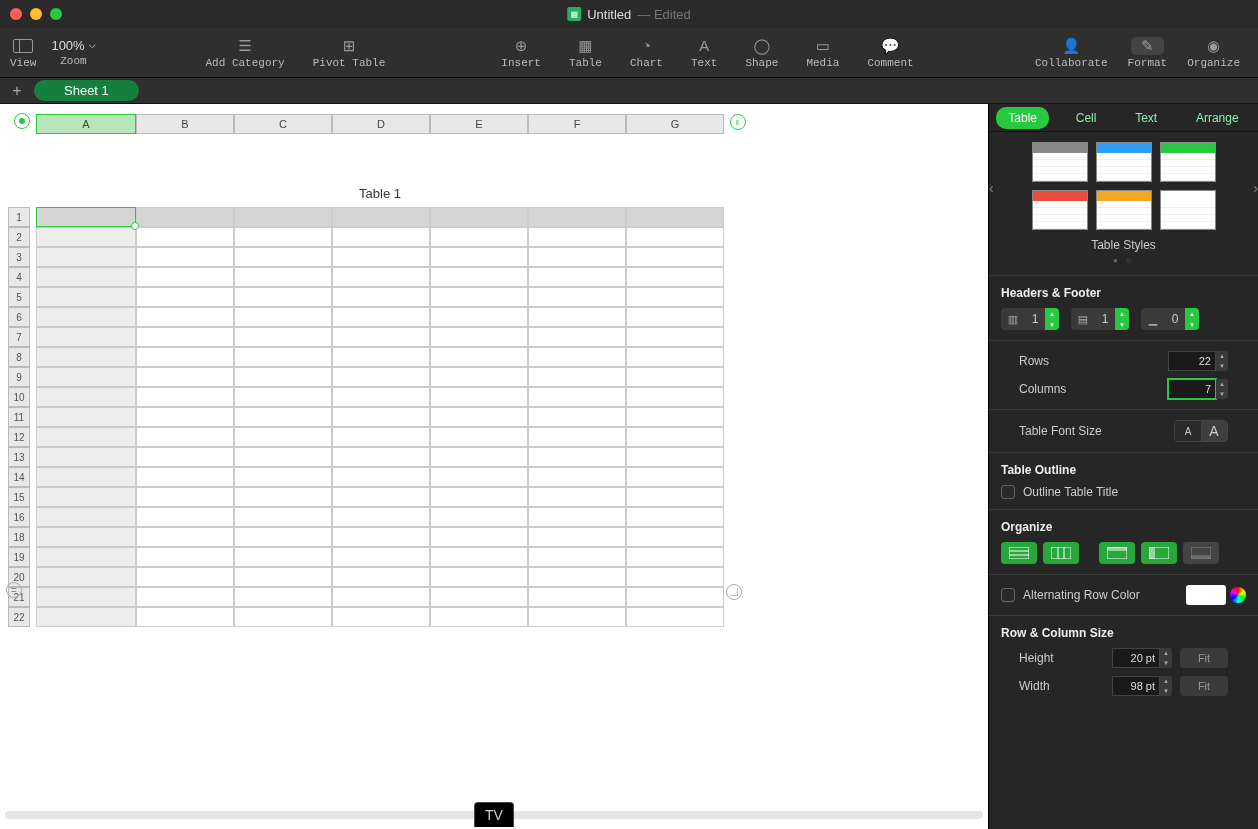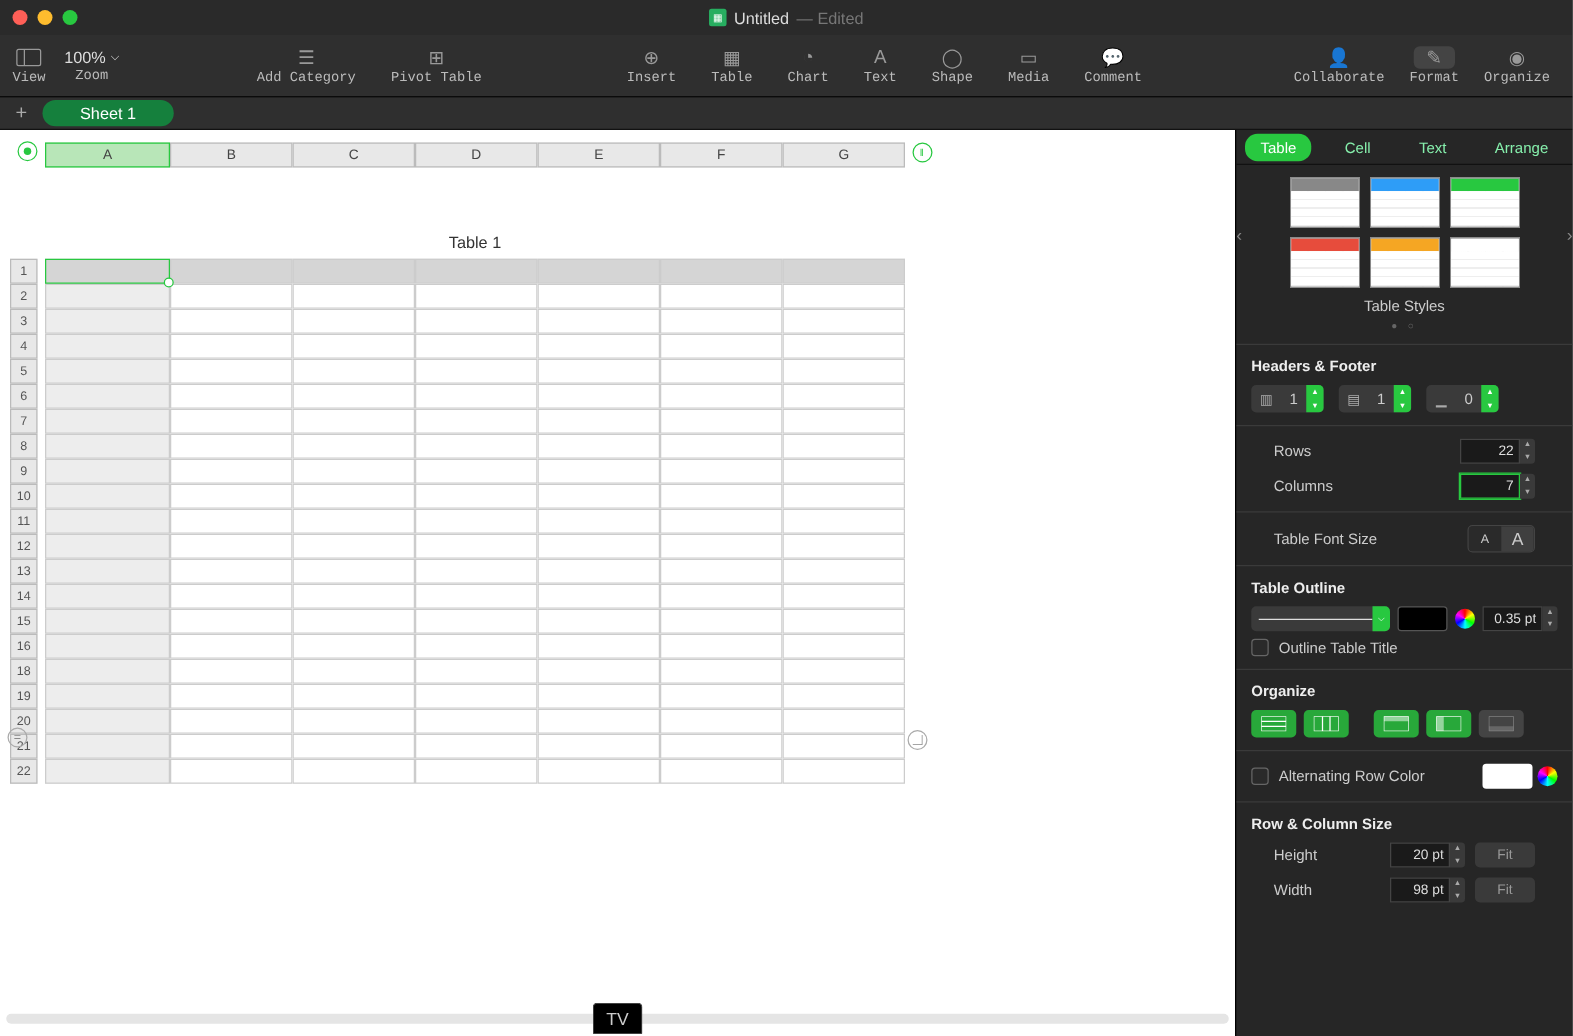--- a/index.html
+++ b/index.html
@@ -543,21 +543,6 @@
       <div class="sep"></div>
 
       <div class="section-h">Table Outline</div>
-      <div class="outline-row">
-        <div class="line-sel">
-            <div class="line"></div>
-            <div class="chev">⌵</div>
-          </div>
-        <div class="color-sw"></div>
-        <div class="color-wheel"></div>
-        <div class="num-field">
-            <input value="0.35 pt" style="">
-            <div class="stepper">
-              <div>▲</div>
-              <div>▼</div>
-            </div>
-          </div>
-      </div>
       <div class="chk-row">
         <div class="chk"></div>
         <span>Outline Table Title</span>

